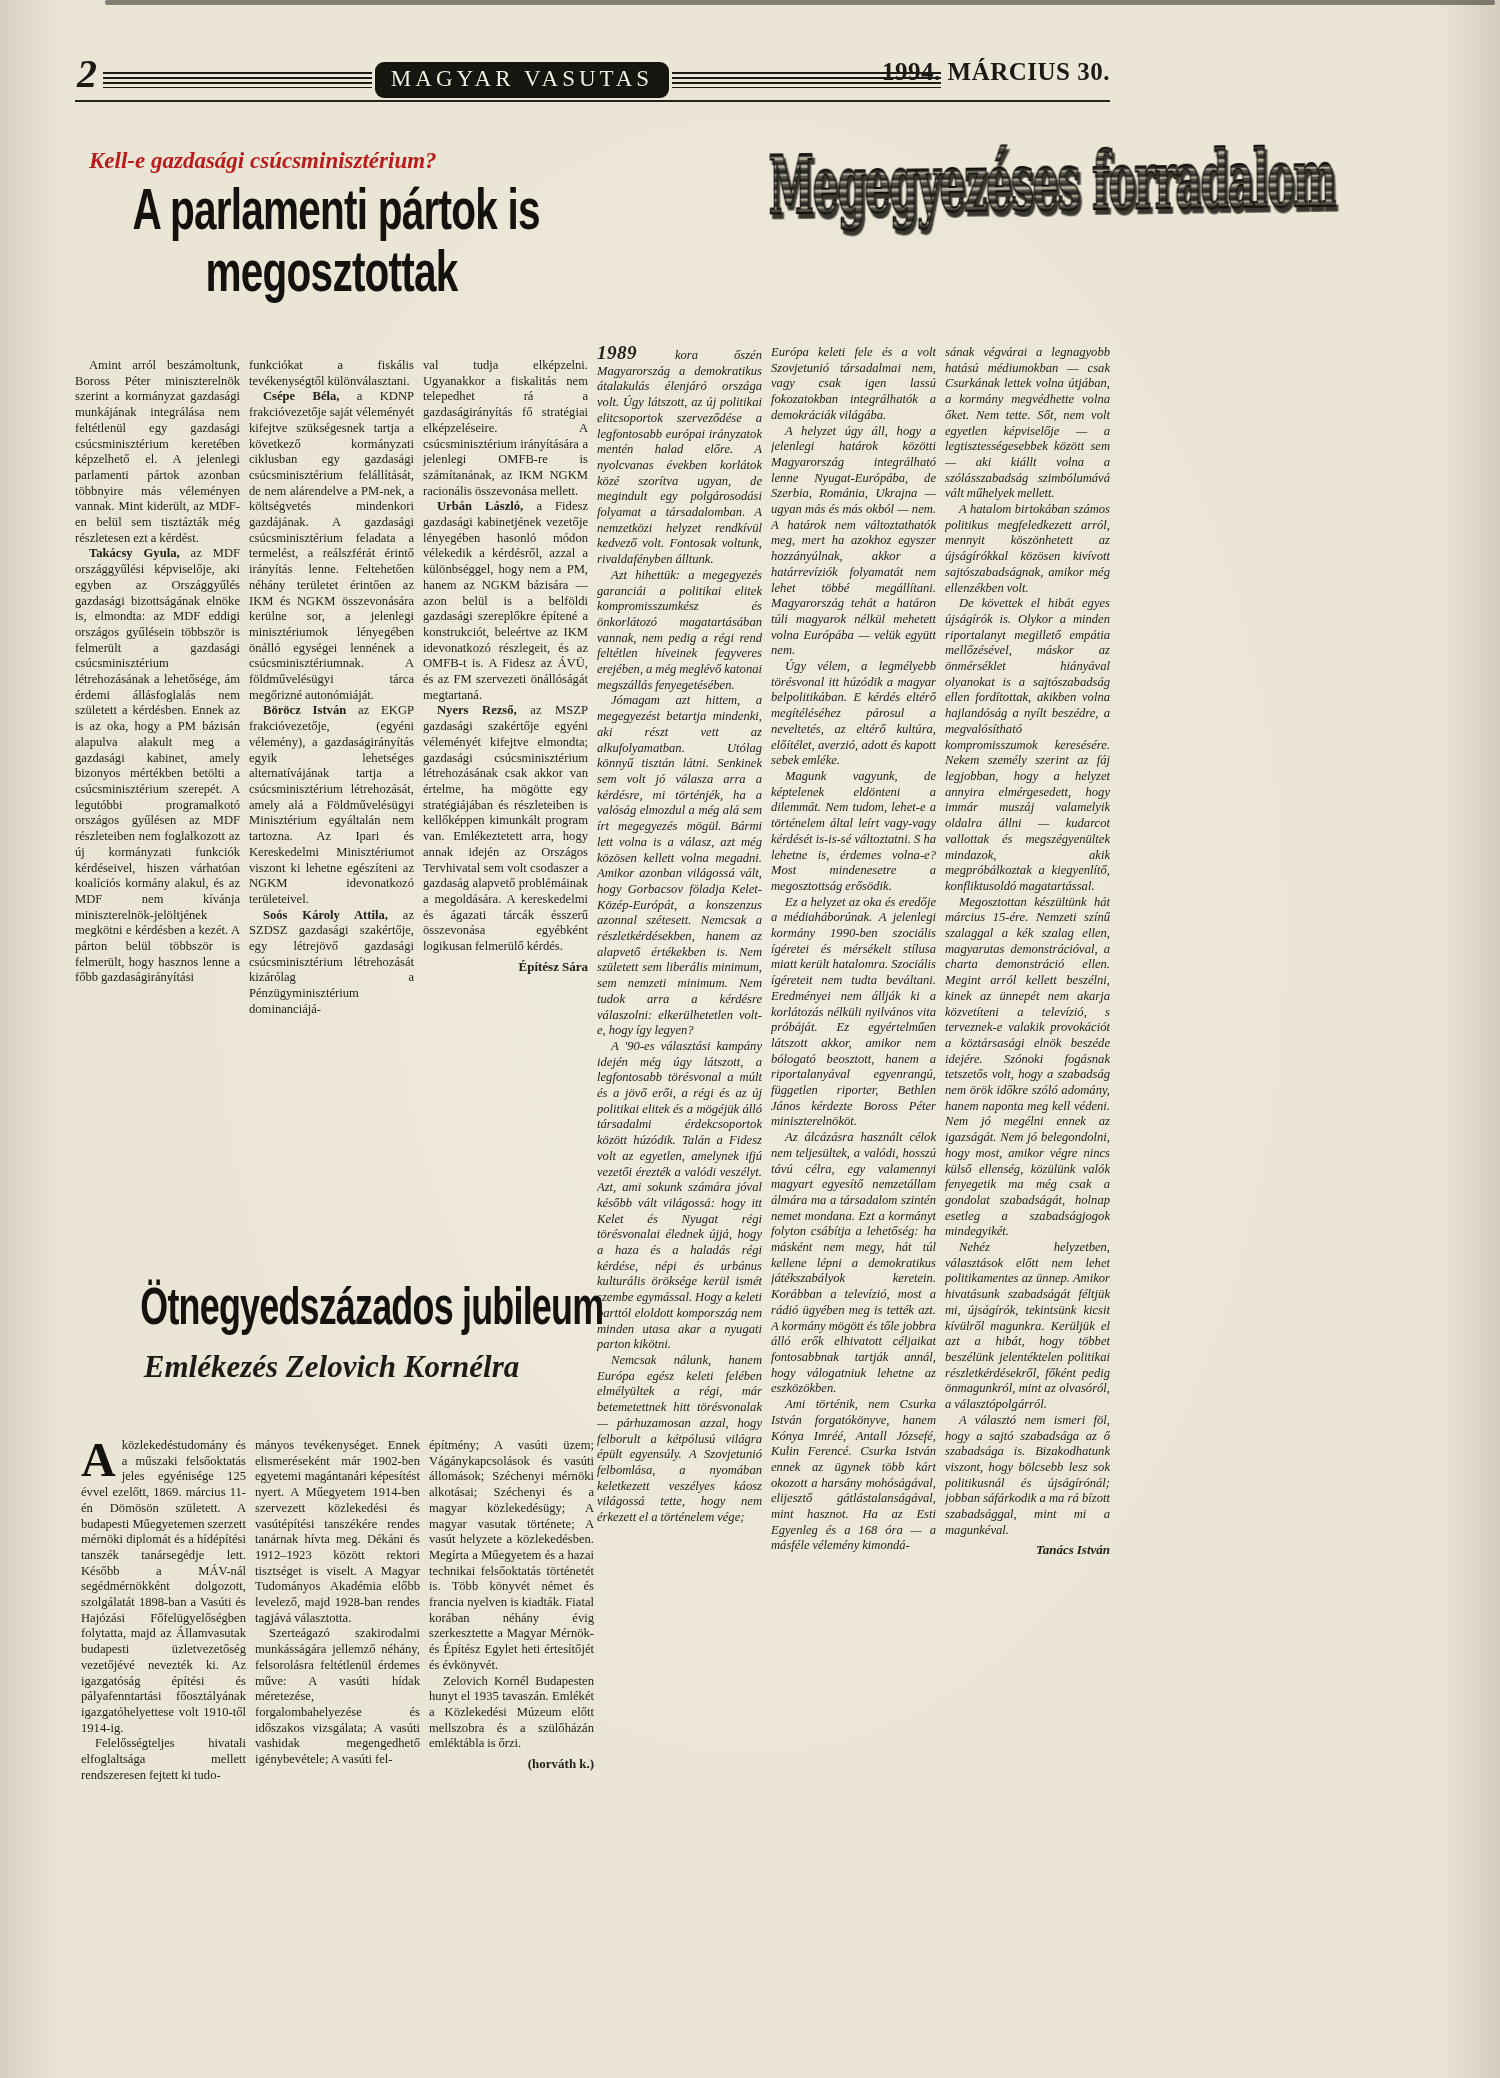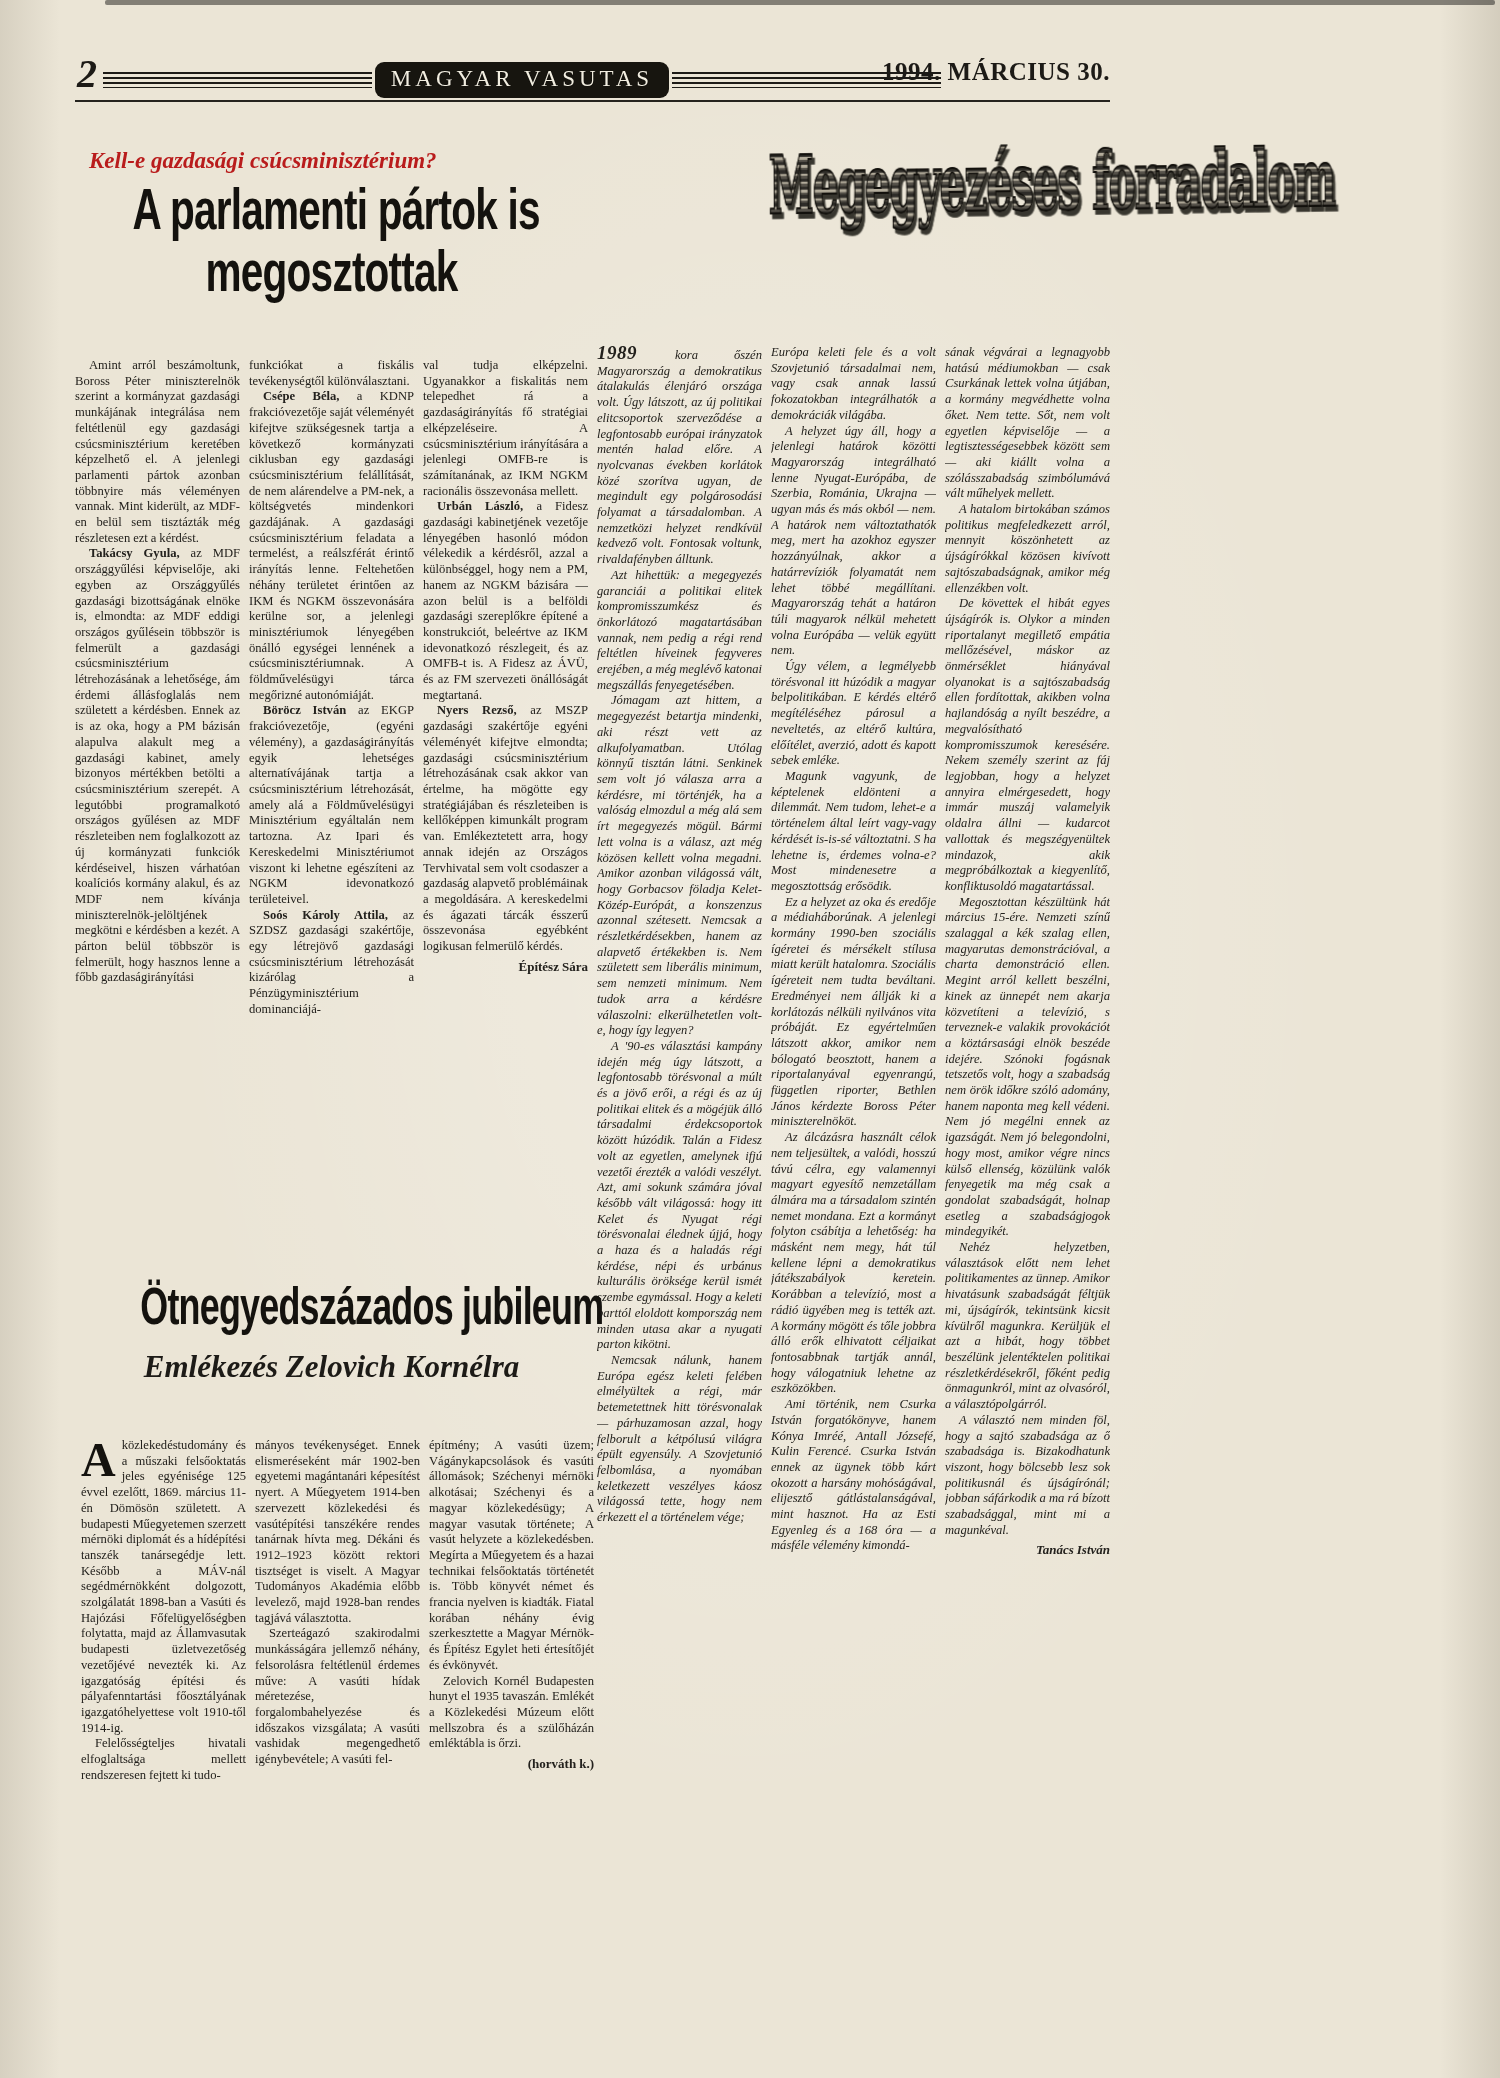--- a/index.html
+++ b/index.html
@@ -122,7 +122,7 @@
       <p>Nemcsak nálunk, hanem Európa egész keleti felében elmélyültek a régi, már betemetettnek hitt törésvonalak — párhuzamosan azzal, hogy felborult a kétpólusú világra épült egyensúly. A Szovjetunió felbomlása, a nyomában keletkezett veszélyes káosz világossá tette, hogy nem érkezett el a történelem vége;</p>
     </div>
   <div class="col">
-      <p class="noindent">Európa keleti fele és a volt Szovjetunió társadalmai nem, vagy csak annak lassú fokozatokban integrálhatók a demokráciák világába.</p>
+      <p class="noindent">Európa keleti fele és a volt Szovjetunió társadalmai nem, vagy csak igen lassú fokozatokban integrálhatók a demokráciák világába.</p>
       <p>A helyzet úgy áll, hogy a jelenlegi határok közötti Magyarország integrálható lenne Nyugat-Európába, de Szerbia, Románia, Ukrajna — ugyan más és más okból — nem. A határok nem változtathatók meg, mert ha azokhoz egyszer hozzányúlnak, akkor a határrevíziók folyamatát nem lehet többé megállítani. Magyarország tehát a határon túli magyarok nélkül mehetett volna Európába — velük együtt nem.</p>
       <p>Úgy vélem, a legmélyebb törésvonal itt húzódik a magyar belpolitikában. E kérdés eltérő megítéléséhez párosul a neveltetés, az eltérő kultúra, előítélet, averzió, adott és kapott sebek emléke.</p>
       <p>Magunk vagyunk, de képtelenek eldönteni a dilemmát. Nem tudom, lehet-e a történelem által leírt vagy-vagy kérdését is-is-sé változtatni. S ha lehetne is, érdemes volna-e? Most mindenesetre a megosztottság erősödik.</p>

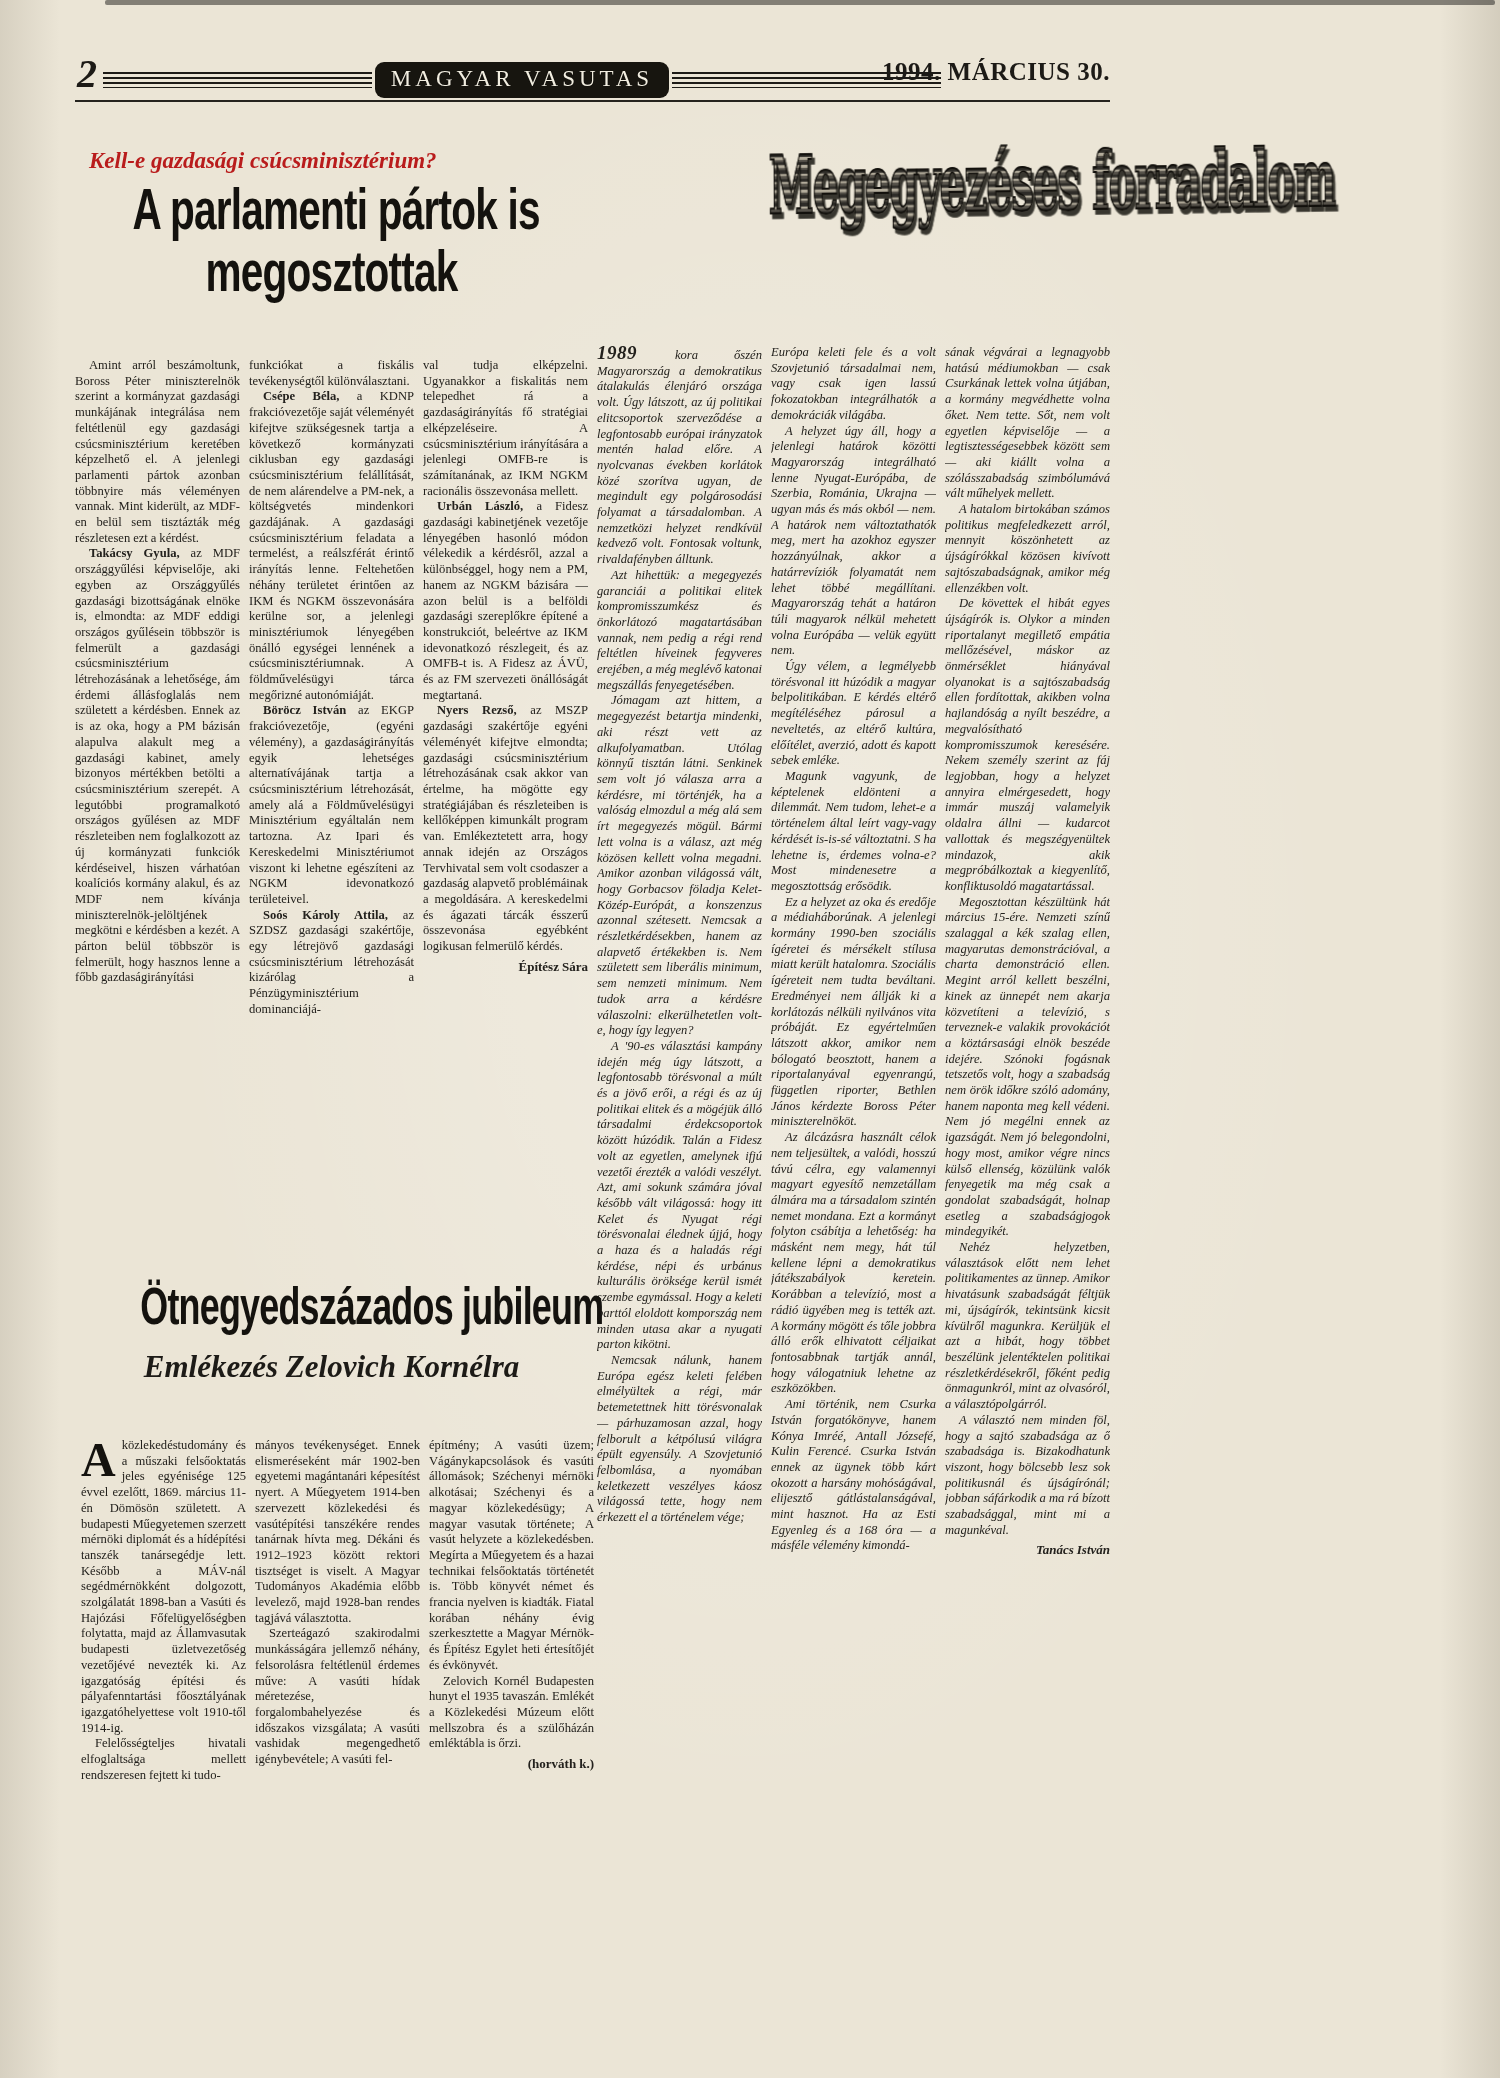--- a/index.html
+++ b/index.html
@@ -136,7 +136,7 @@
       <p>De követtek el hibát egyes újságírók is. Olykor a minden riportalanyt megillető empátia mellőzésével, máskor az önmérséklet hiányával olyanokat is a sajtószabadság ellen fordítottak, akikben volna hajlandóság a nyílt beszédre, a megvalósítható kompromisszumok keresésére. Nekem személy szerint az fáj legjobban, hogy a helyzet annyira elmérgesedett, hogy immár muszáj valamelyik oldalra állni — kudarcot vallottak és megszégyenültek mindazok, akik megpróbálkoztak a kiegyenlítő, konfliktusoldó magatartással.</p>
       <p>Megosztottan készültünk hát március 15-ére. Nemzeti színű szalaggal a kék szalag ellen, magyarutas demonstrációval, a charta demonstráció ellen. Megint arról kellett beszélni, kinek az ünnepét nem akarja közvetíteni a televízió, s terveznek-e valakik provokációt a köztársasági elnök beszéde idejére. Szónoki fogásnak tetszetős volt, hogy a szabadság nem örök időkre szóló adomány, hanem naponta meg kell védeni. Nem jó megélni ennek az igazságát. Nem jó belegondolni, hogy most, amikor végre nincs külső ellenség, közülünk valók fenyegetik ma még csak a gondolat szabadságát, holnap esetleg a szabadságjogok mindegyikét.</p>
       <p>Nehéz helyzetben, választások előtt nem lehet politikamentes az ünnep. Amikor hivatásunk szabadságát féltjük mi, újságírók, tekintsünk kicsit kívülről magunkra. Kerüljük el azt a hibát, hogy többet beszélünk jelentéktelen politikai részletkérdésekről, főként pedig önmagunkról, mint az olvasóról, a választópolgárról.</p>
-      <p>A választó nem minden föl, hogy a sajtó szabadsága az ő szabadsága is. Bizakodhatunk viszont, hogy bölcsebb lesz sok politikusnál és újságírónál; jobban sáfárkodik a ma rá bízott szabadsággal, mint mi a magunkéval.</p>
+      <p>A választó nem ismeri föl, hogy a sajtó szabadsága az ő szabadsága is. Bizakodhatunk viszont, hogy bölcsebb lesz sok politikusnál és újságírónál; jobban sáfárkodik a ma rá bízott szabadsággal, mint mi a magunkéval.</p>
       <p class="byline">Tanács István</p>
     </div>
 </section>

